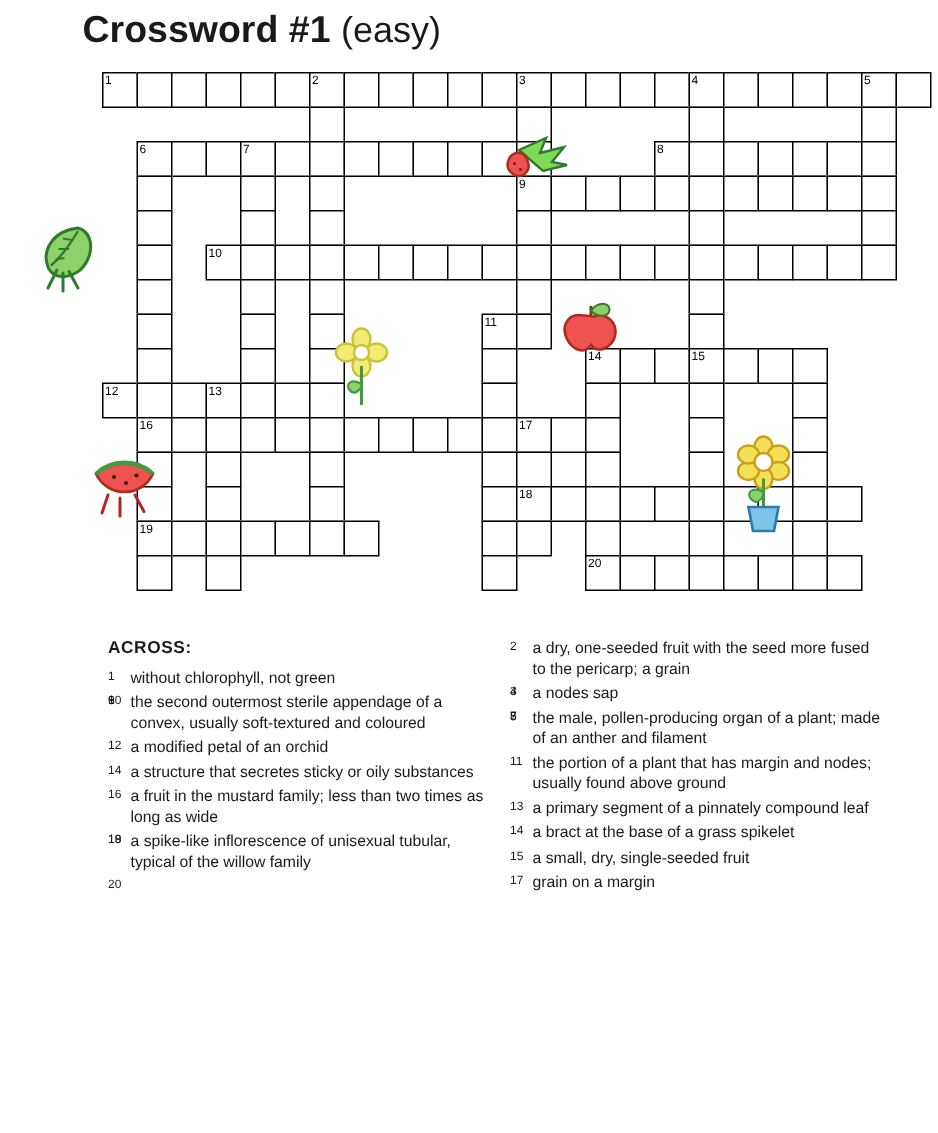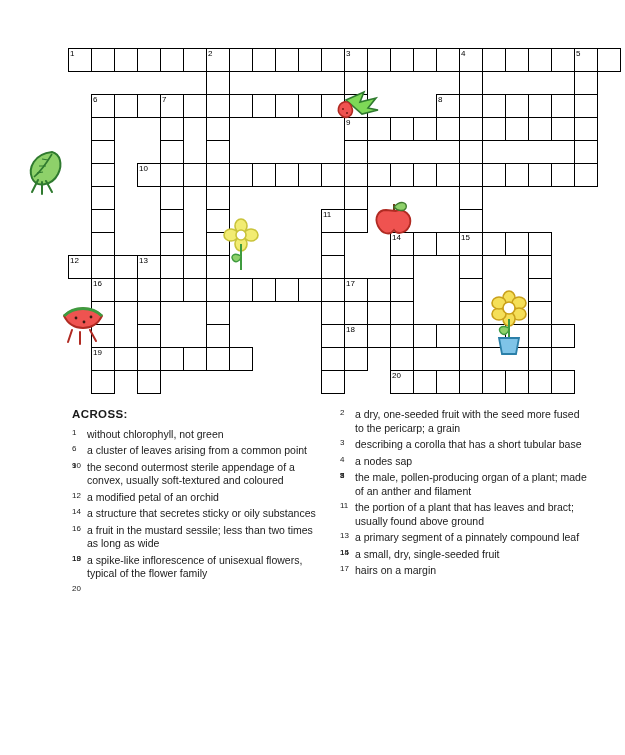--- a/index.html
+++ b/index.html
@@ -102,6 +102,10 @@
 
 <div id="page">
 
+  <div id="title-bar">
+    <span>Crossword #1</span>
+    <span class="easy">(easy)</span>
+  </div>
 
   <div id="grid-wrap">
       <div class="cell" style="left: 0px; top: 0px;">

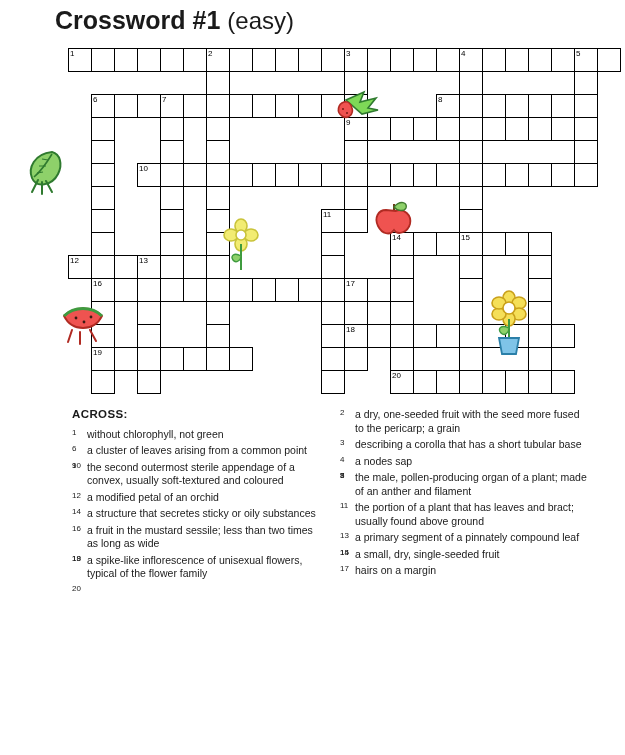--- a/index.html
+++ b/index.html
@@ -61,7 +61,7 @@
   #clues {
     position: absolute;
     left: 0;
-    top: 408px;
+    top: 426px;
     width: 625px;
     height: 325px;
   }

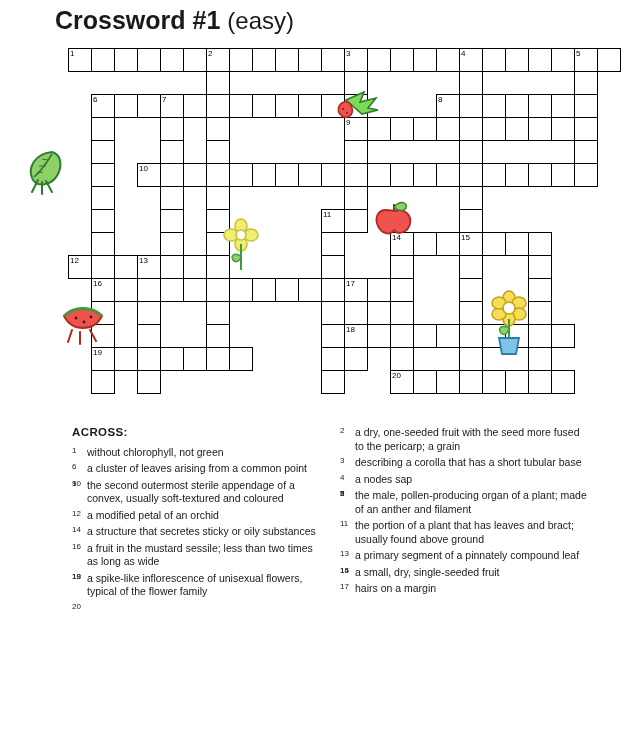--- a/index.html
+++ b/index.html
@@ -393,7 +393,7 @@
       <div class="clue-head">ACROSS:</div>
       <div id="across-list">
           <div class="clue"><span class="cnum">1</span><span class="ctext">without chlorophyll, not green</span></div>
-          <div class="clue"><span class="cnum">6</span><span class="ctext">a cluster of leaves arising from a common point</span></div>
+          <div class="clue"><span class="cnum">6</span></div>
           <div class="clue"><span class="cnum">9</span></div>
           <div class="clue"><span class="cnum">10</span><span class="ctext">the second outermost sterile appendage of a convex, usually soft-textured and coloured</span></div>
           <div class="clue"><span class="cnum">12</span><span class="ctext">a modified petal of an orchid</span></div>

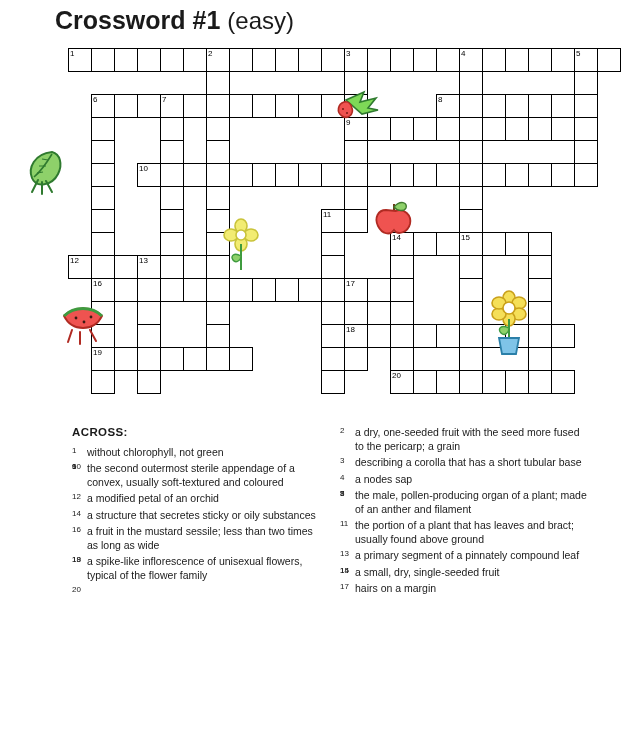--- a/index.html
+++ b/index.html
@@ -407,7 +407,7 @@
     <div class="clue-col" id="down-col">
       <div id="down-list">
           <div class="clue"><span class="cnum">2</span><span class="ctext">a dry, one-seeded fruit with the seed more fused to the pericarp; a grain</span></div>
-          <div class="clue"><span class="cnum">3</span><span class="ctext">describing a corolla that has a short tubular base</span></div>
+          <div class="clue"><span class="cnum">3</span></div>
           <div class="clue"><span class="cnum">4</span><span class="ctext">a nodes sap</span></div>
           <div class="clue"><span class="cnum">5</span></div>
           <div class="clue"><span class="cnum">7</span></div>

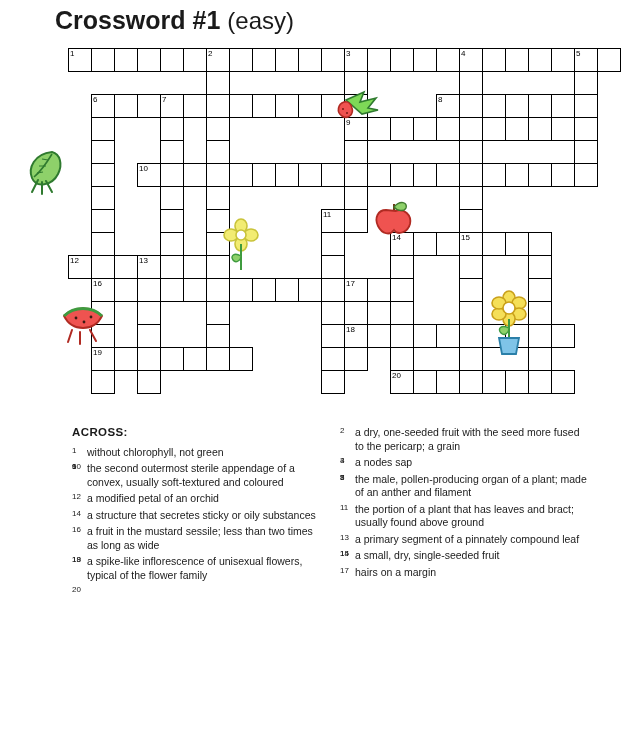--- a/index.html
+++ b/index.html
@@ -412,7 +412,7 @@
           <div class="clue"><span class="cnum">5</span></div>
           <div class="clue"><span class="cnum">7</span></div>
           <div class="clue"><span class="cnum">8</span><span class="ctext">the male, pollen-producing organ of a plant; made of an anther and filament</span></div>
-          <div class="clue"><span class="cnum">11</span><span class="ctext">the portion of a plant that has leaves and bract; usually found above ground</span></div>
+          <div class="clue"><span class="cnum">11</span><span class="ctext">the portion of a plant that has margin and nodes; usually found above ground</span></div>
           <div class="clue"><span class="cnum">13</span><span class="ctext">a primary segment of a pinnately compound leaf</span></div>
           <div class="clue"><span class="cnum">14</span></div>
           <div class="clue"><span class="cnum">15</span><span class="ctext">a small, dry, single-seeded fruit</span></div>

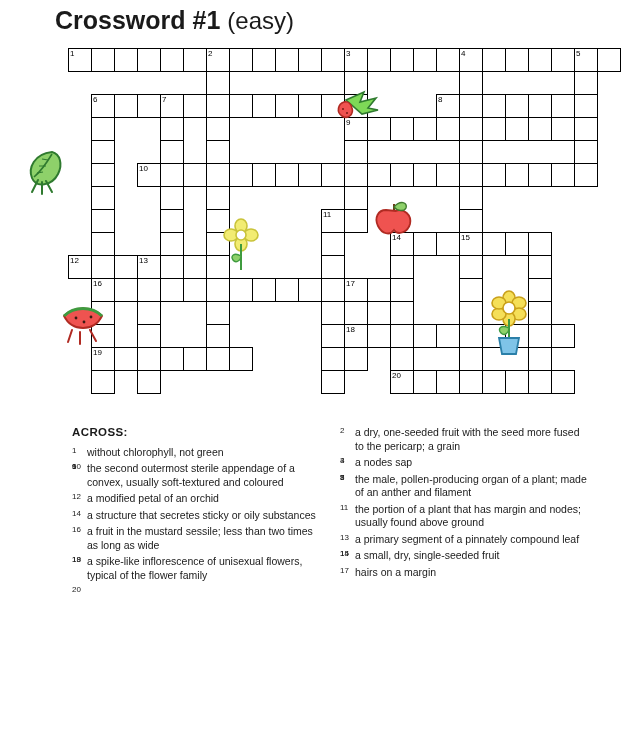--- a/index.html
+++ b/index.html
@@ -398,7 +398,7 @@
           <div class="clue"><span class="cnum">10</span><span class="ctext">the second outermost sterile appendage of a convex, usually soft-textured and coloured</span></div>
           <div class="clue"><span class="cnum">12</span><span class="ctext">a modified petal of an orchid</span></div>
           <div class="clue"><span class="cnum">14</span><span class="ctext">a structure that secretes sticky or oily substances</span></div>
-          <div class="clue"><span class="cnum">16</span><span class="ctext">a fruit in the mustard sessile; less than two times as long as wide</span></div>
+          <div class="clue"><span class="cnum">16</span><span class="ctext">a fruit in the mustard family; less than two times as long as wide</span></div>
           <div class="clue"><span class="cnum">18</span></div>
           <div class="clue"><span class="cnum">19</span><span class="ctext">a spike-like inflorescence of unisexual flowers, typical of the flower family</span></div>
           <div class="clue"><span class="cnum">20</span></div>

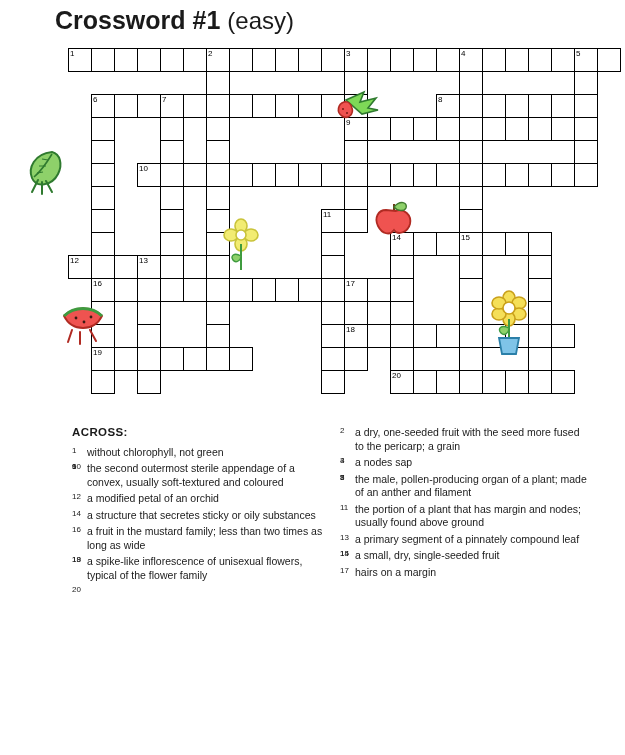--- a/index.html
+++ b/index.html
@@ -400,7 +400,7 @@
           <div class="clue"><span class="cnum">14</span><span class="ctext">a structure that secretes sticky or oily substances</span></div>
           <div class="clue"><span class="cnum">16</span><span class="ctext">a fruit in the mustard family; less than two times as long as wide</span></div>
           <div class="clue"><span class="cnum">18</span></div>
-          <div class="clue"><span class="cnum">19</span><span class="ctext">a spike-like inflorescence of unisexual flowers, typical of the flower family</span></div>
+          <div class="clue"><span class="cnum">19</span><span class="ctext">a spike-like inflorescence of unisexual tubular, typical of the willow family</span></div>
           <div class="clue"><span class="cnum">20</span></div>
         </div>
     </div>

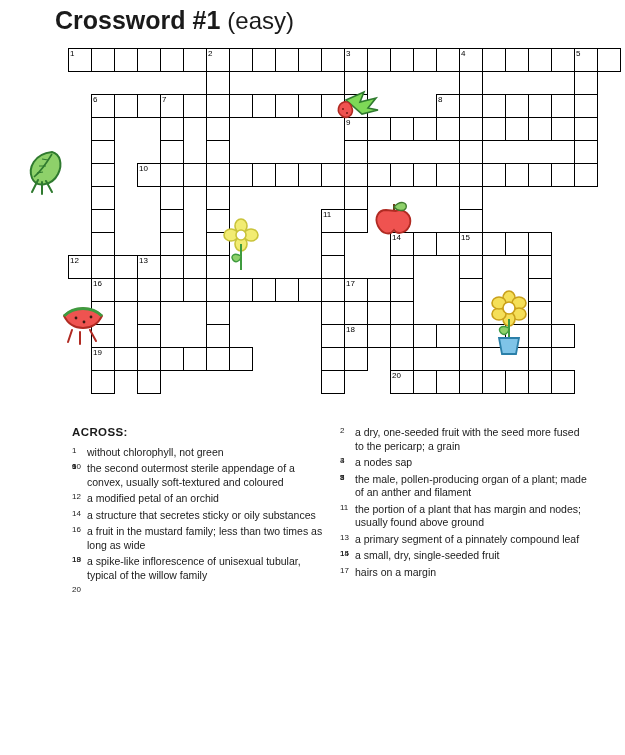--- a/index.html
+++ b/index.html
@@ -414,7 +414,7 @@
           <div class="clue"><span class="cnum">8</span><span class="ctext">the male, pollen-producing organ of a plant; made of an anther and filament</span></div>
           <div class="clue"><span class="cnum">11</span><span class="ctext">the portion of a plant that has margin and nodes; usually found above ground</span></div>
           <div class="clue"><span class="cnum">13</span><span class="ctext">a primary segment of a pinnately compound leaf</span></div>
-          <div class="clue"><span class="cnum">14</span></div>
+          <div class="clue"><span class="cnum">14</span><span class="ctext">a bract at the base of a grass spikelet</span></div>
           <div class="clue"><span class="cnum">15</span><span class="ctext">a small, dry, single-seeded fruit</span></div>
           <div class="clue"><span class="cnum">17</span><span class="ctext">hairs on a margin</span></div>
         </div>

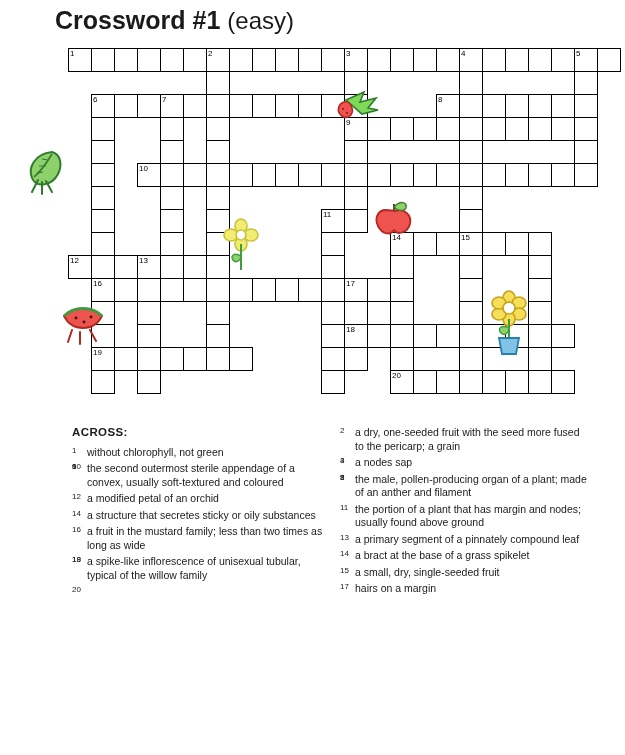--- a/index.html
+++ b/index.html
@@ -416,7 +416,7 @@
           <div class="clue"><span class="cnum">13</span><span class="ctext">a primary segment of a pinnately compound leaf</span></div>
           <div class="clue"><span class="cnum">14</span><span class="ctext">a bract at the base of a grass spikelet</span></div>
           <div class="clue"><span class="cnum">15</span><span class="ctext">a small, dry, single-seeded fruit</span></div>
-          <div class="clue"><span class="cnum">17</span><span class="ctext">hairs on a margin</span></div>
+          <div class="clue"><span class="cnum">17</span><span class="ctext">grain on a margin</span></div>
         </div>
     </div>
   </div>

